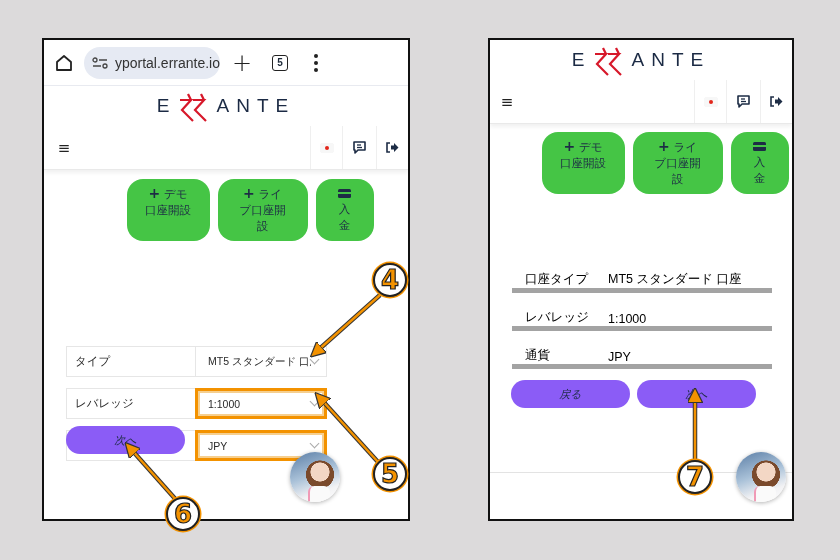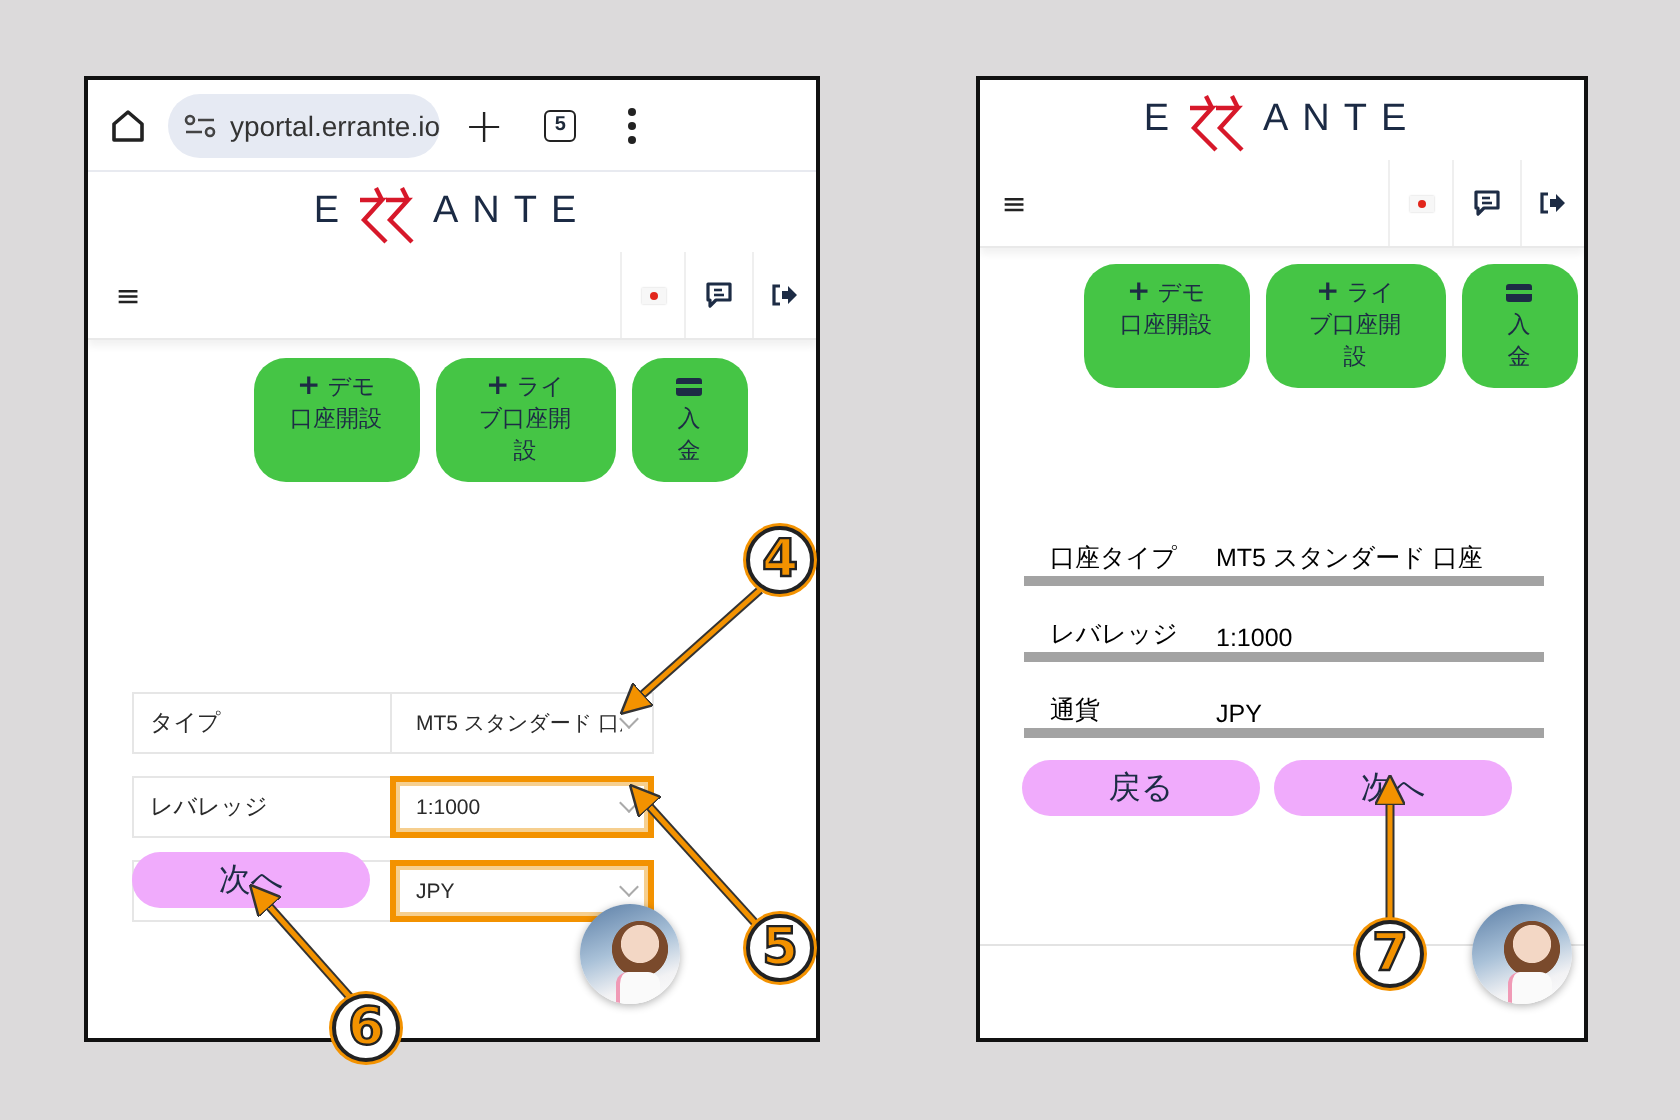--- a/index.html
+++ b/index.html
@@ -54,7 +54,7 @@
   .chev { width: 7px; height: 7px; border-right: 1px solid #aaa; border-bottom: 1px solid #aaa; transform: rotate(45deg); margin-top: -4px; margin-right: 4px; flex-shrink: 0; }
   .hl { outline: 3px solid #f39200; outline-offset: -2px; box-shadow: inset 0 0 0 4px #f6cf8f; }
 
-  .green-btn { position: absolute; height: 28px; border-radius: 14px; background: #f0abfc; color: #1d2c45; font-size: 16px; display: flex; align-items: center; justify-content: center; }
+  .green-btn { position: absolute; height: 28px; border-radius: 14px; background: #8b5cf6; color: #1d2c45; font-size: 11px; display: flex; align-items: center; justify-content: center; font-style: italic; }
 
   .avatar { position: absolute; width: 50px; height: 50px; border-radius: 50%; overflow: hidden; background: radial-gradient(circle at 60% 40%, #f3d7c5 0 22%, transparent 23%), radial-gradient(circle at 60% 45%, #7a4a2c 0 34%, transparent 35%), linear-gradient(160deg, #5b7ea6 0%, #a9c1d8 45%, #f2f2f4 75%, #ffffff 100%); box-shadow: 0 1px 4px rgba(0,0,0,0.3); }
   .avatar::after { content: ""; position: absolute; left: 18px; top: 34px; width: 20px; height: 18px; background: #fafafa; border-radius: 6px 6px 0 0; border-left: 2px solid #f09ab6; }

